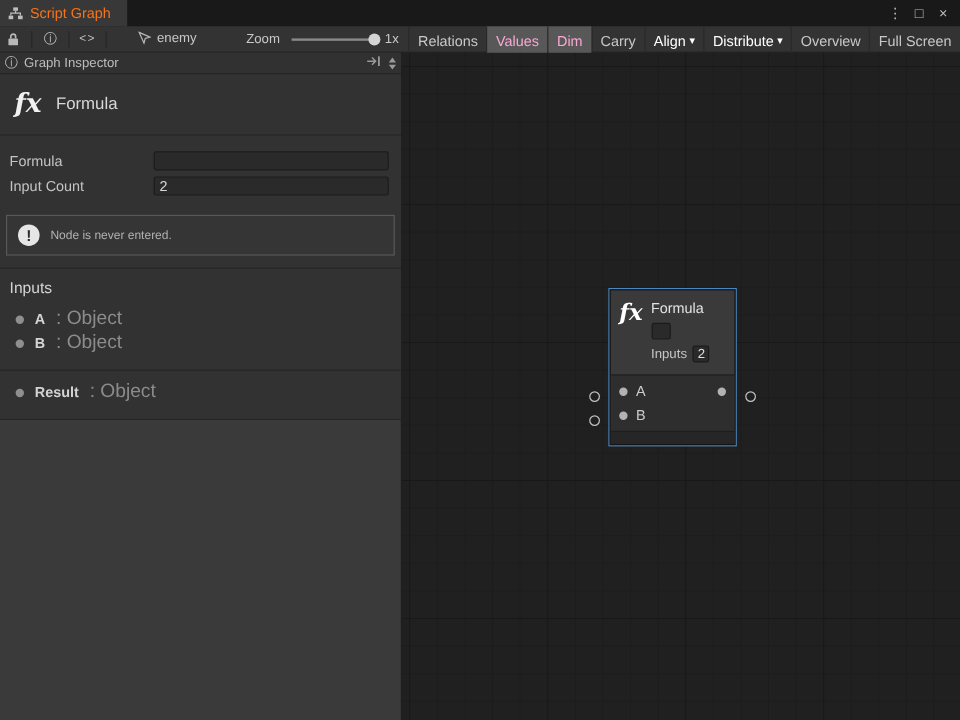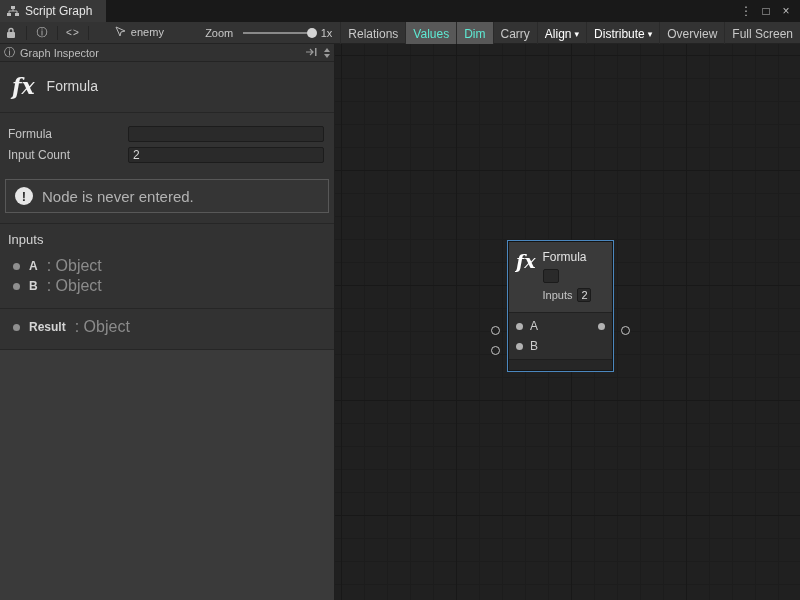--- a/index.html
+++ b/index.html
@@ -9,7 +9,7 @@
   
   .tabbar { height:22px; background:#191919; display:flex; align-items:stretch; }
   .tab { background:#383838; display:flex; align-items:center; gap:6px; padding:0 14px 0 7px;
-         color:#e5e5e5; font-size:12px; }
+         color:#f97316; font-size:12px; }
   .tab-icon svg { display:block; }
   .win-controls { margin-left:auto; display:flex; align-items:center; gap:4px; padding-right:6px; }
   .win-btn { color:#bdbdbd; font-size:12px; width:16px; text-align:center; cursor:default; }

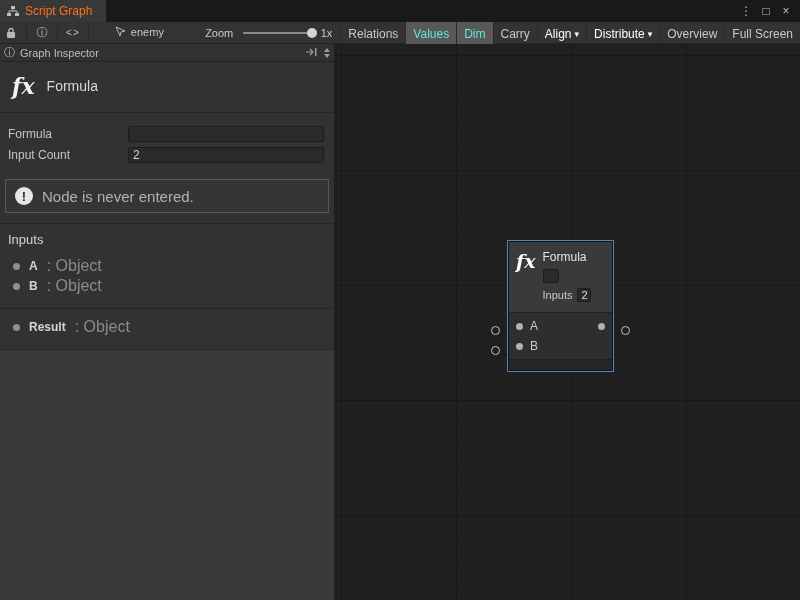--- a/index.html
+++ b/index.html
@@ -29,7 +29,7 @@
   .tb-buttons { margin-left:auto; display:flex; align-items:stretch; height:22px; }
   .tb-btn { display:flex; align-items:center; gap:3px; padding:12px 7px; font-size:12px; color:#c8c8c8;
             border-left:1px solid #2a2a2a; cursor:default; white-space:nowrap; }
-  .tb-btn.active { background:#585858; color:#5eead4; }
+  .tb-btn.active { background:#585858; color:#f9a8d4; }
   .tb-btn.disabled { color:#ffffff; }
   .caret { font-size:9px; }
 

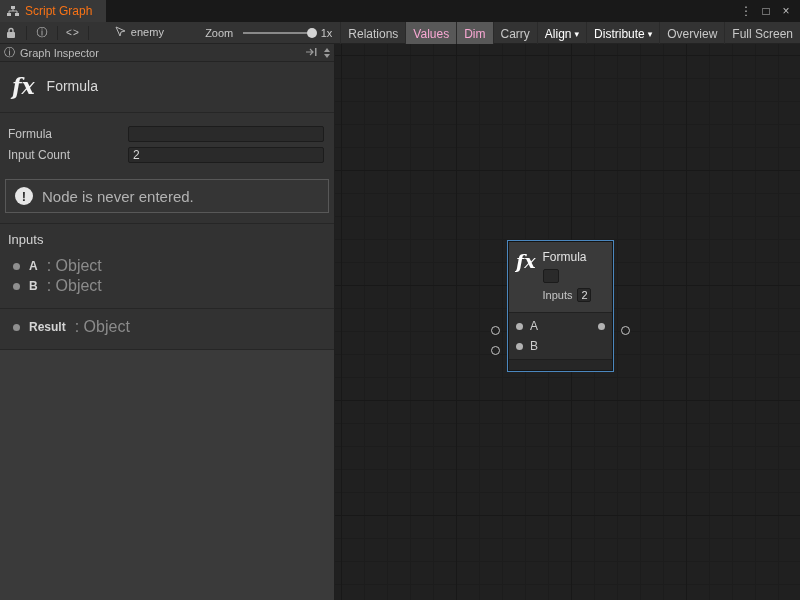--- a/index.html
+++ b/index.html
@@ -65,7 +65,7 @@
   .warn-icon { width:18px; height:18px; min-width:18px; border-radius:50%; background:#e6e6e6;
                color:#2c2c2c; font-weight:bold; font-size:13px; display:flex; align-items:center;
                justify-content:center; }
-  .warn-text { font-size:15px; color:#b2b2b2; }
+  .warn-text { font-size:10px; color:#b2b2b2; }
 
   .section { border-top:1px solid #262626; padding:8px 8px 12px 8px; }
   .section-title { font-size:13px; color:#d4d4d4; margin-bottom:9px; }

